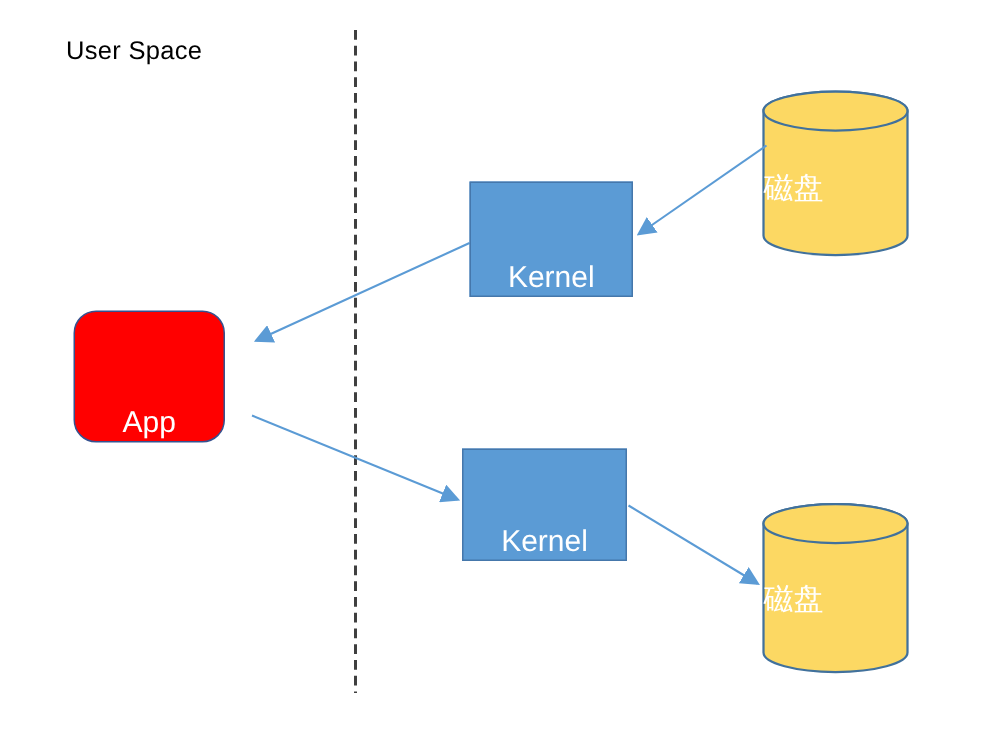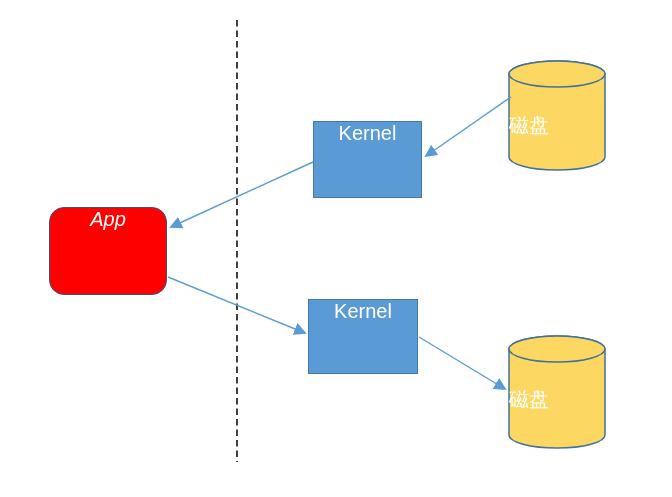--- a/index.html
+++ b/index.html
@@ -125,6 +125,7 @@
     <line class="arrow-line" marker-end="url(#arr)" x1="419" y1="337" x2="505" y2="389"></line>
   </svg>
 
+  <span class="region-label" style="left:44px; top:24px;">User Space</span>
 
   <div class="node node-app">
     <span>App</span>

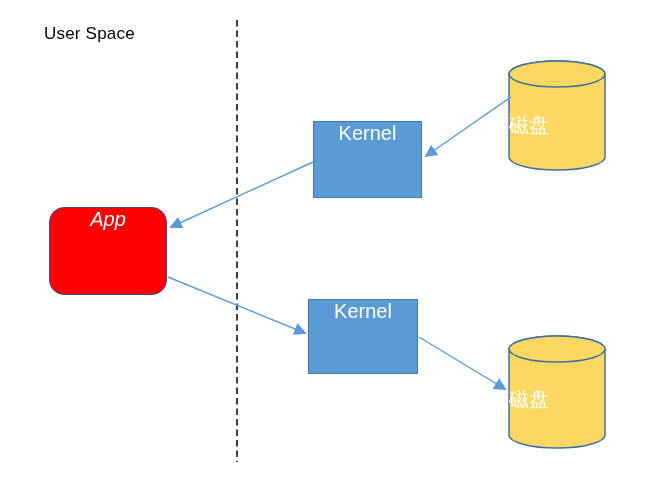--- a/index.html
+++ b/index.html
@@ -57,7 +57,7 @@
   .node {
     position: absolute;
     display: flex;
-    align-items: flex-start;
+    align-items: flex-end;
     justify-content: center;
     color: var(--node-text);
     font-size: 20px;

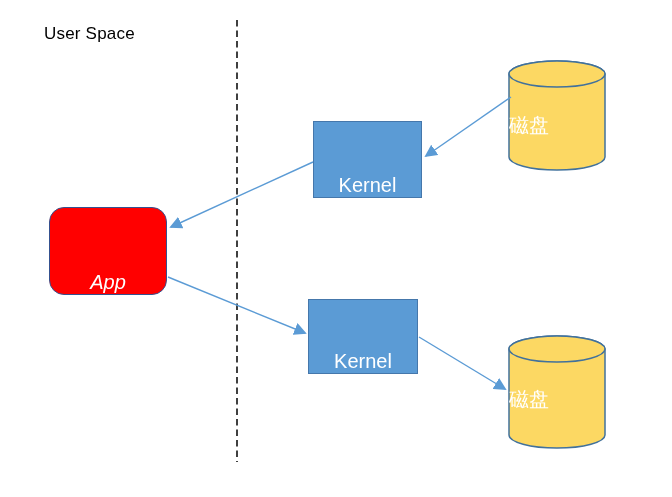--- a/index.html
+++ b/index.html
@@ -65,11 +65,10 @@
   }
   .node-app {
     left: 49px; top: 207px;
-    width: 118px; height: 88px;
+    width: 101px; height: 88px;
     background: var(--app-fill);
     border: 1.5px solid var(--app-border);
     border-radius: 15px;
-    font-style: italic;
   }
   .node-kernel-top {
     left: 313px; top: 121px;

